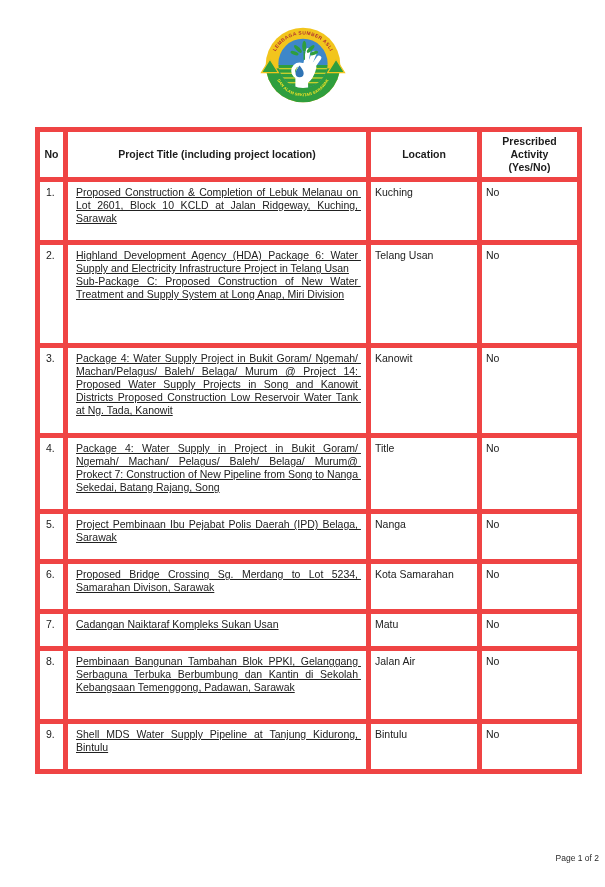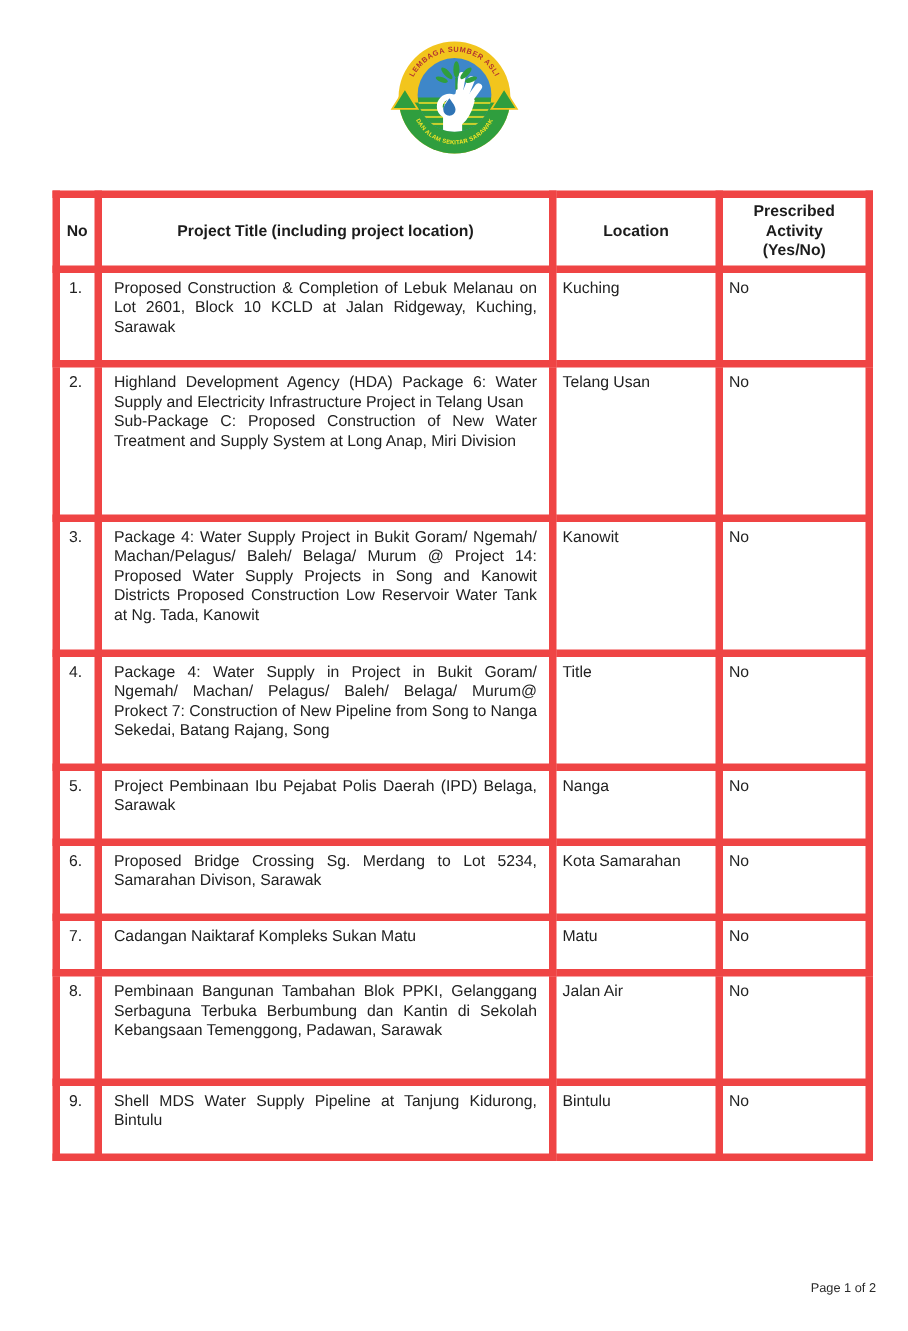--- a/index.html
+++ b/index.html
@@ -56,6 +56,7 @@
     padding: 4px 8px 15px 8px;
     text-align: justify;
     white-space: pre-wrap;
+    text-decoration: underline;
   }
   td.cell-loc, td.cell-pa { padding: 4px 4px; text-align: left; }
   .page-footer {

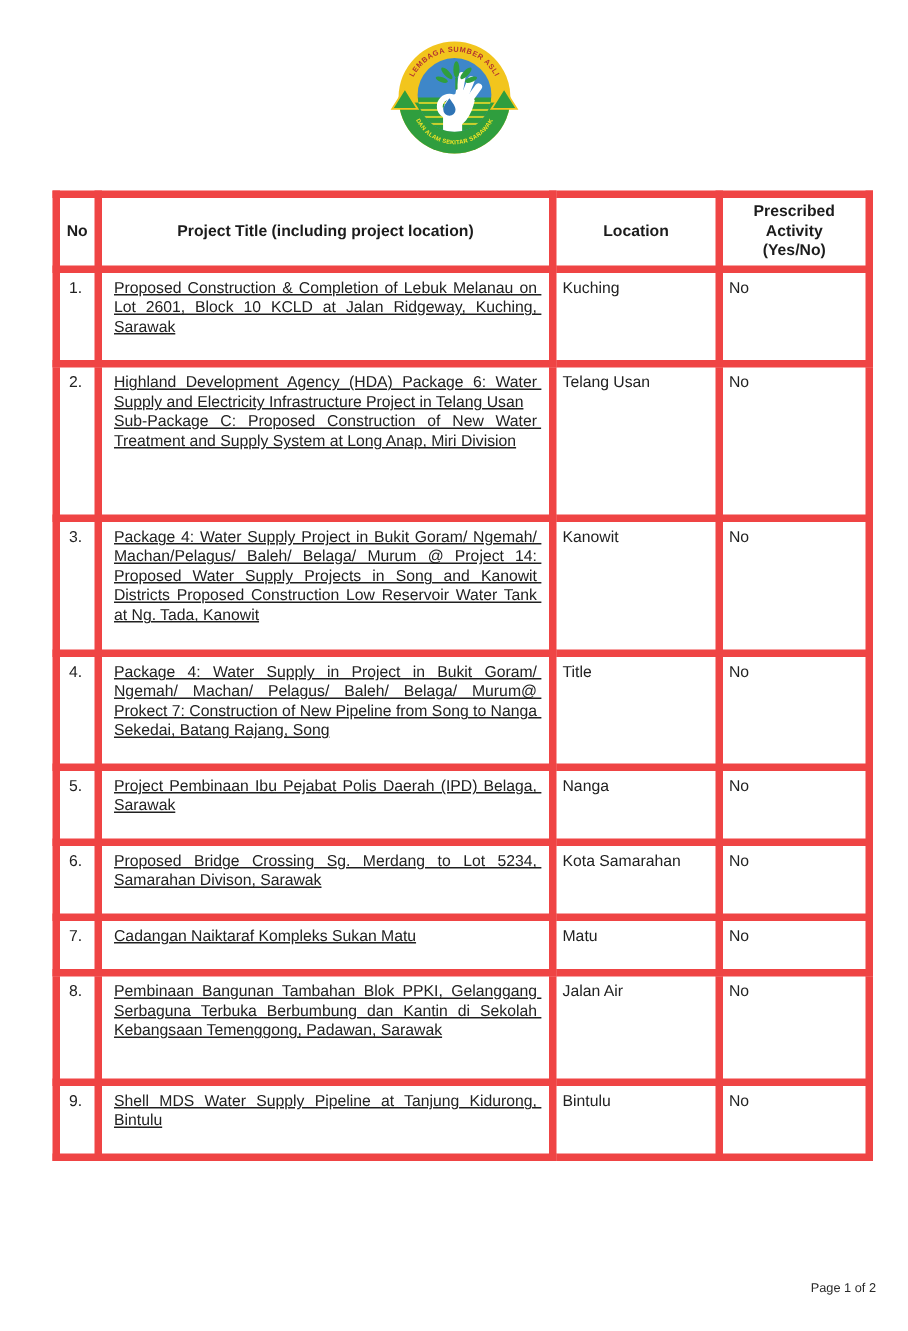--- a/index.html
+++ b/index.html
@@ -192,7 +192,7 @@
       </tr>
       <tr style="height:32px">
         <td class="cell-no">7.</td>
-        <td class="cell-title">Cadangan Naiktaraf Kompleks Sukan Matu</td>
+        <td class="cell-title">Cadangan Naiktaraf Kompleks Sukan Usan</td>
         <td class="cell-loc">Matu</td>
         <td class="cell-pa">No</td>
       </tr>

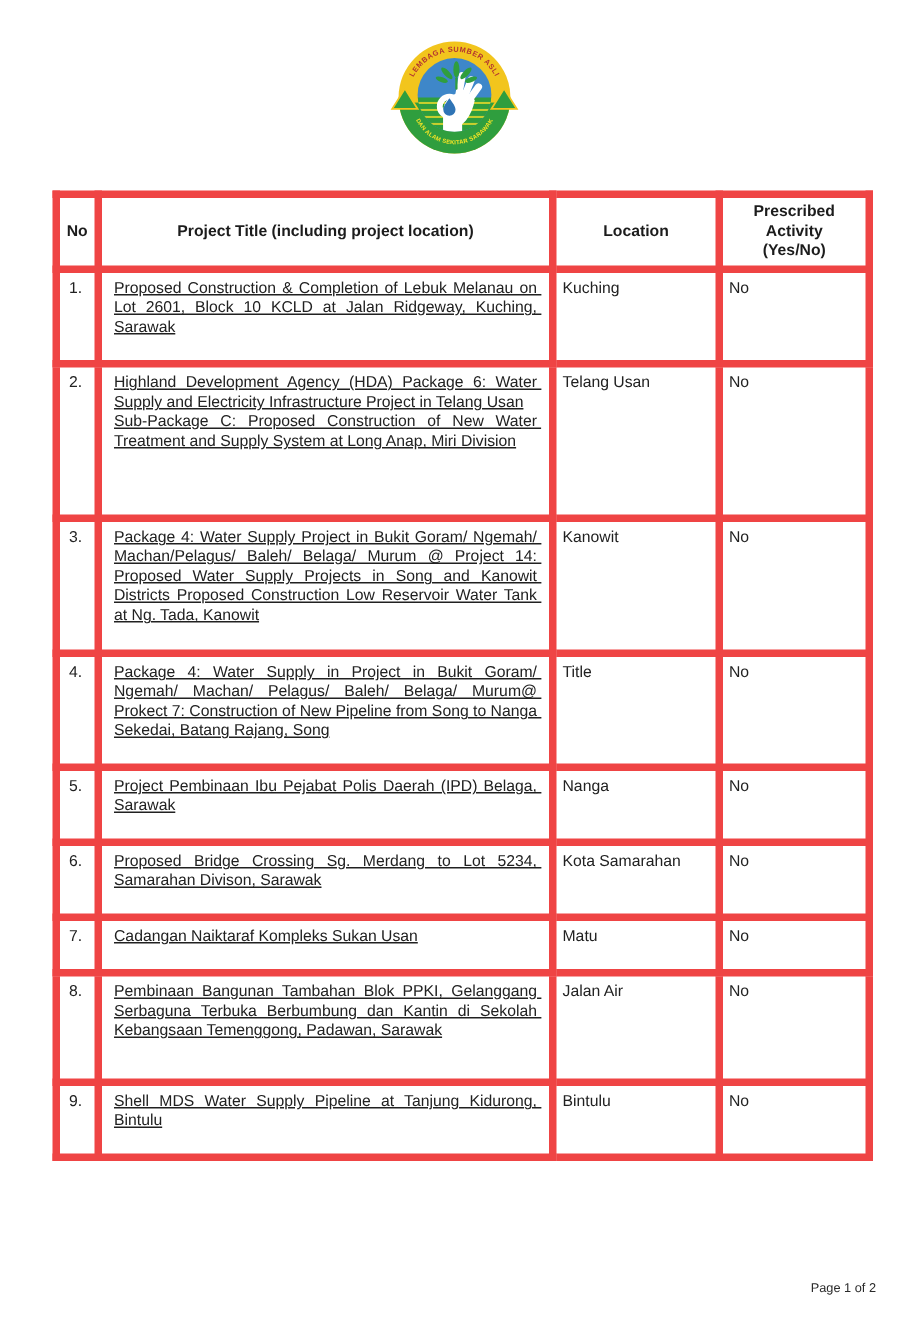--- a/index.html
+++ b/index.html
@@ -62,7 +62,7 @@
   .page-footer {
     position: absolute;
     top: 853px;
-    right: 21px;
+    right: 6px;
     font-size: 8.5px;
     color: #2a2a2a;
   }

